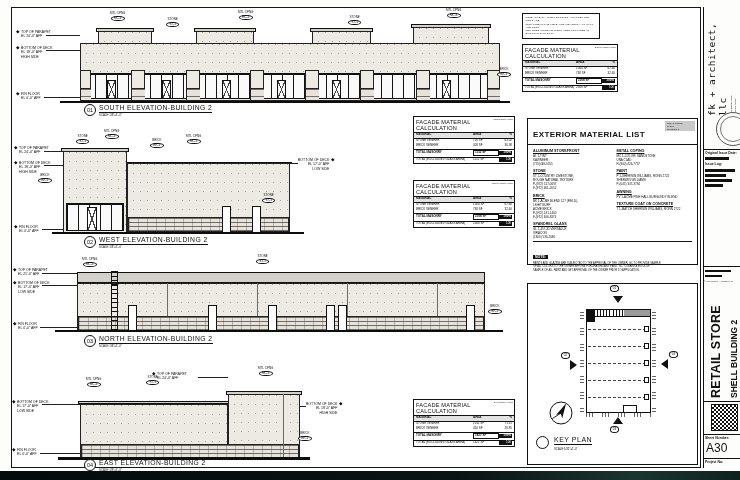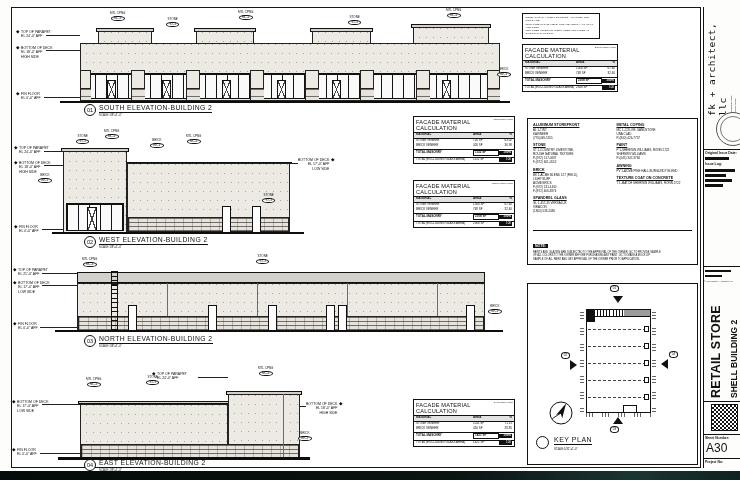--- a/index.html
+++ b/index.html
@@ -554,6 +554,14 @@
   </div>
 
   <div class="mlist" style="left:527px;top:118px;width:171px;height:147px">
+    <div class="ml-head">
+      <span class="ml-title">EXTERIOR MATERIAL LIST</span>
+      <span class="ml-corner">
+        <span>RETAIL STORE</span>
+          <span>SHELL</span>
+          <span>BUILDING 2</span>
+      </span>
+    </div>
     <div class="ml-cols">
       <div class="ml-col">
         <div class="ml-sec">

